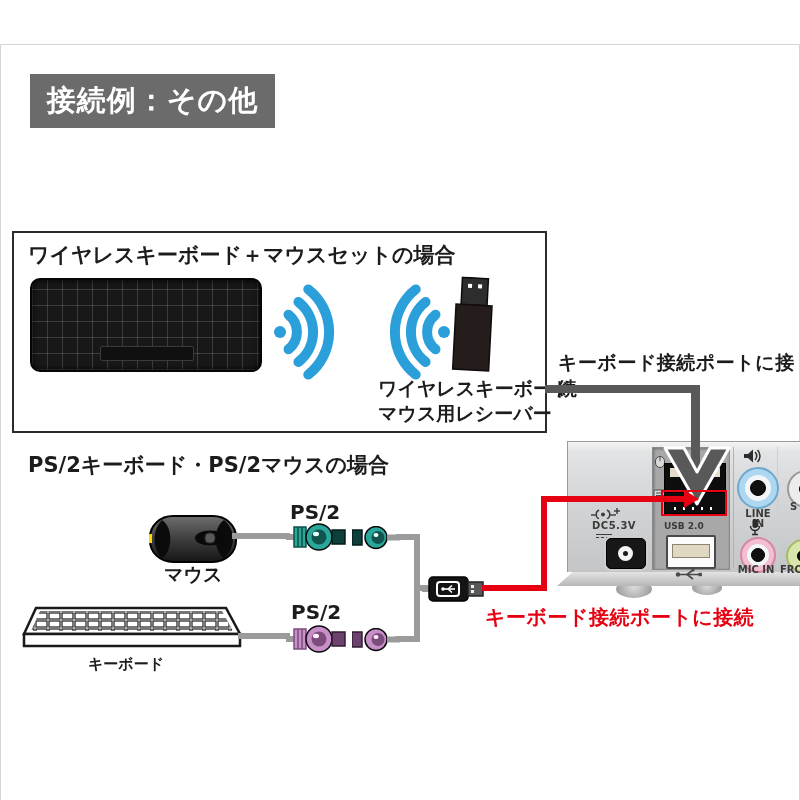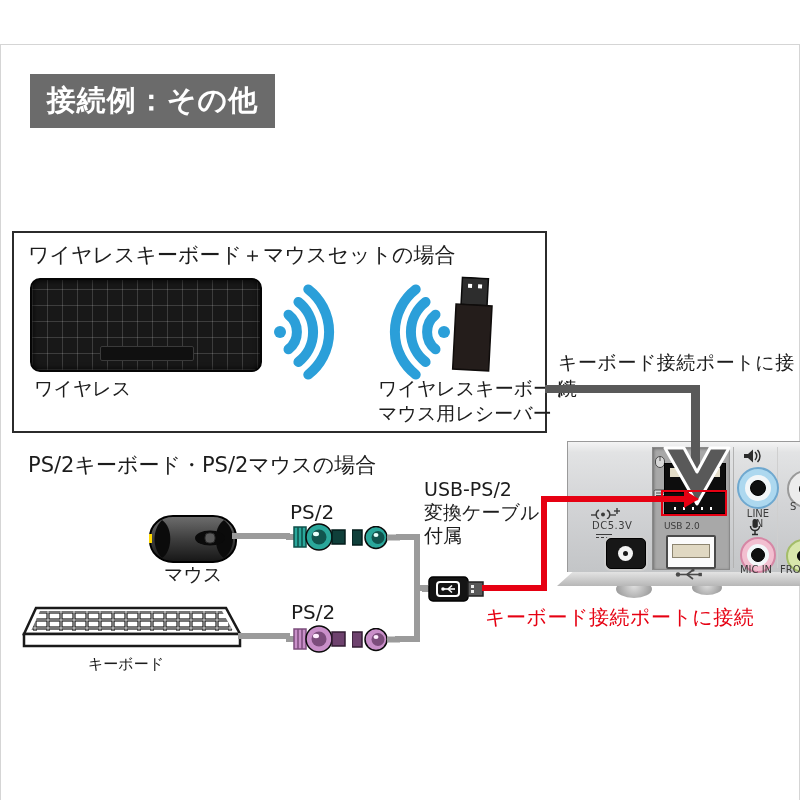--- a/index.html
+++ b/index.html
@@ -6,7 +6,7 @@
   .canvas{position:relative;width:800px;height:800px;background:#fff;overflow:hidden;
           font-family:"DejaVu Sans","Liberation Sans",sans-serif;box-shadow:inset 0 0 0 1px #d5d5d5;margin-top:44px;}
   .abs{position:absolute;}
-  .jp{font-weight:normal;color:#1c1c1c;}
+  .jp{font-weight:bold;color:#1c1c1c;}
 
   
   .header-badge{left:30px;top:30px;width:245px;height:54px;background:#6b6b6b;

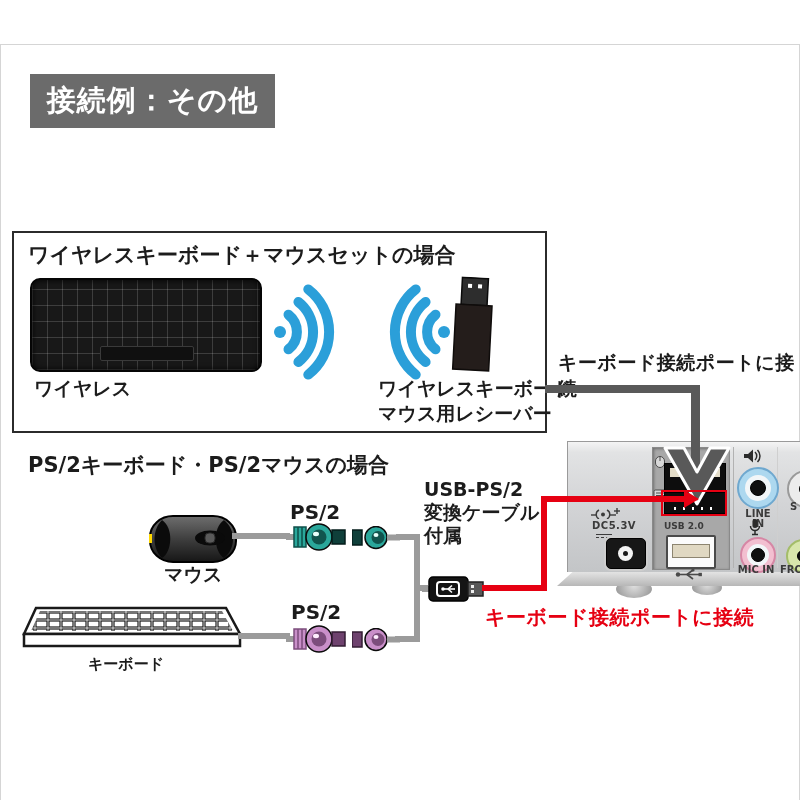--- a/index.html
+++ b/index.html
@@ -117,7 +117,6 @@
   </svg>
 
   <div class="abs jp wl-label-left">
-    <div>ワイヤレス</div>
   </div>
   <div class="abs jp wl-label-right">
     <div>ワイヤレスキーボード・</div>

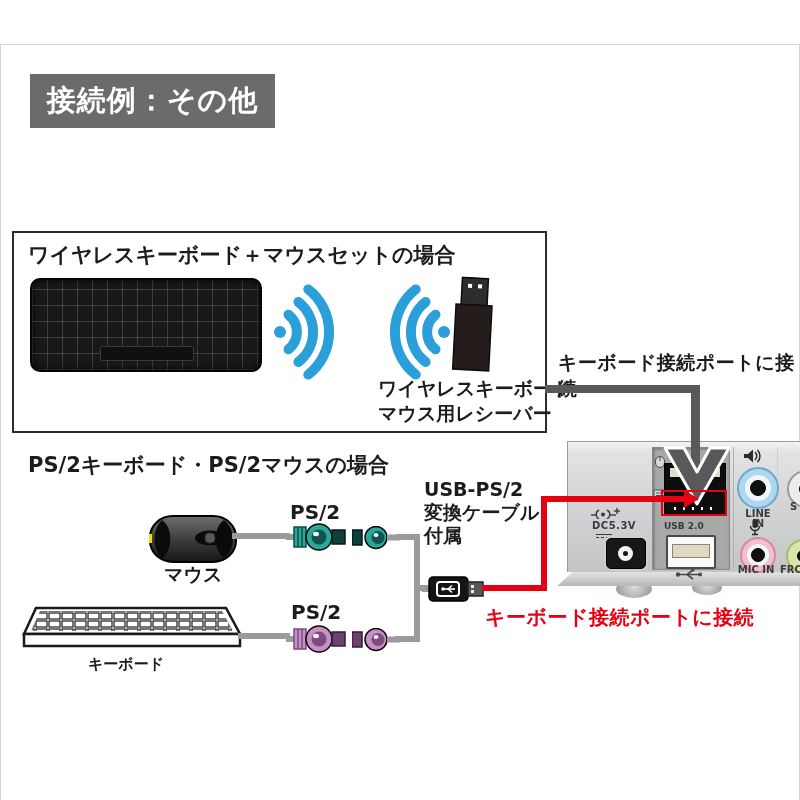--- a/index.html
+++ b/index.html
@@ -132,11 +132,6 @@
 
   <div class="abs jp ps2-title">PS/2キーボード・PS/2マウスの場合</div>
 
-  <div class="abs jp adapter-note">
-    <div>USB-PS/2</div>
-    <div>変換ケーブル</div>
-    <div>付属</div>
-  </div>
   <div class="abs jp usb-word">USB</div>
 
   <svg class="abs" style="left:148px;top:468px;z-index:2;" width="92" height="54" viewBox="0 0 92 54">

